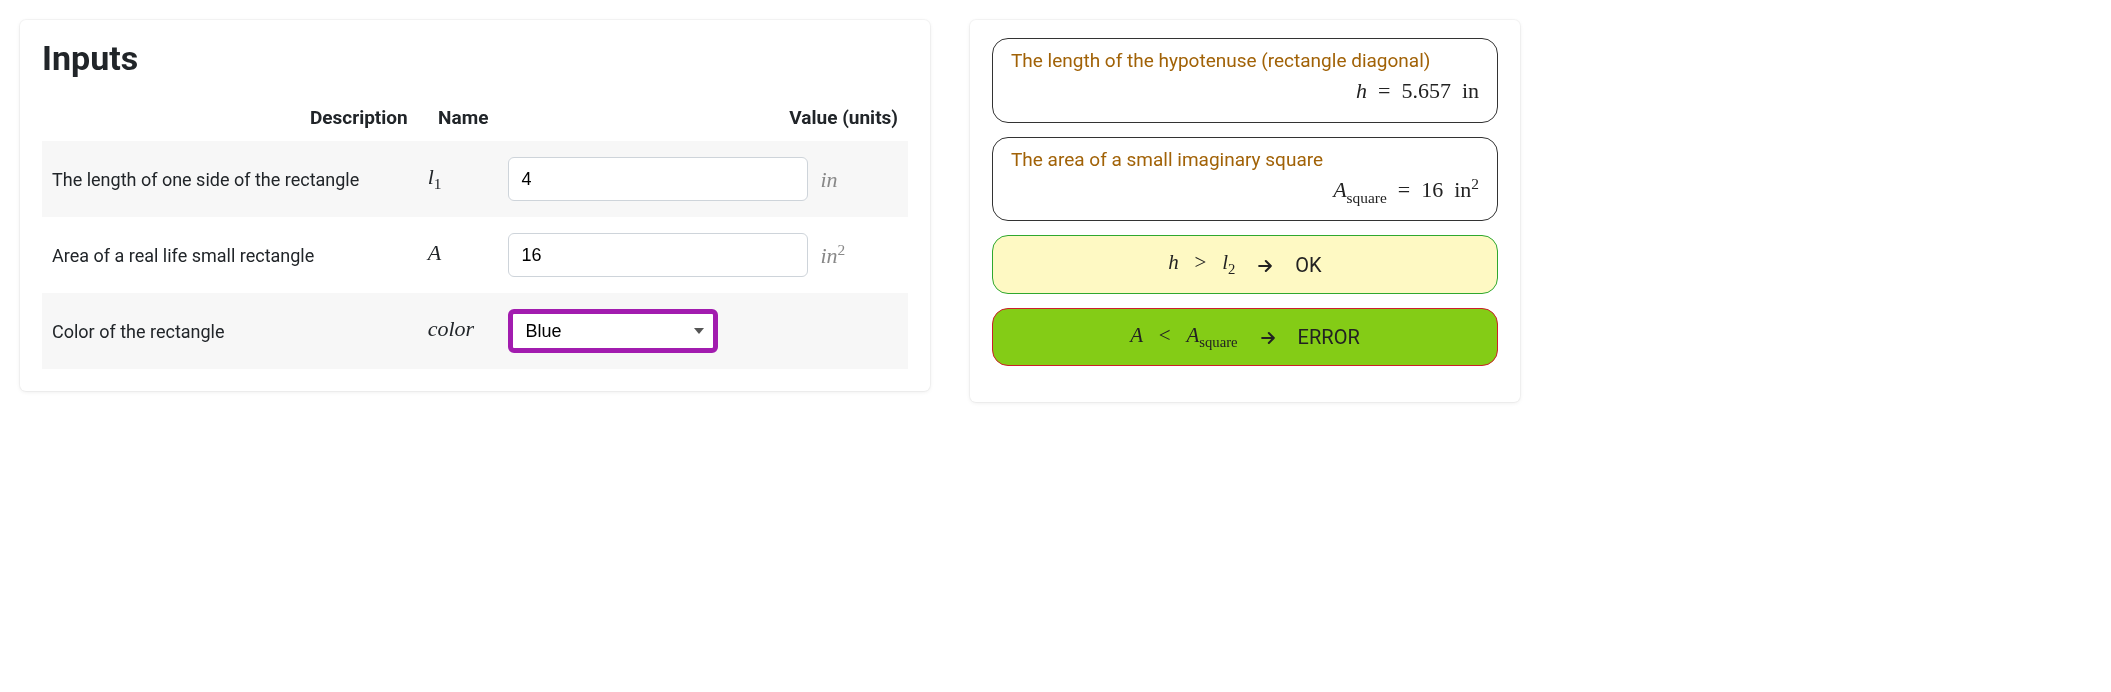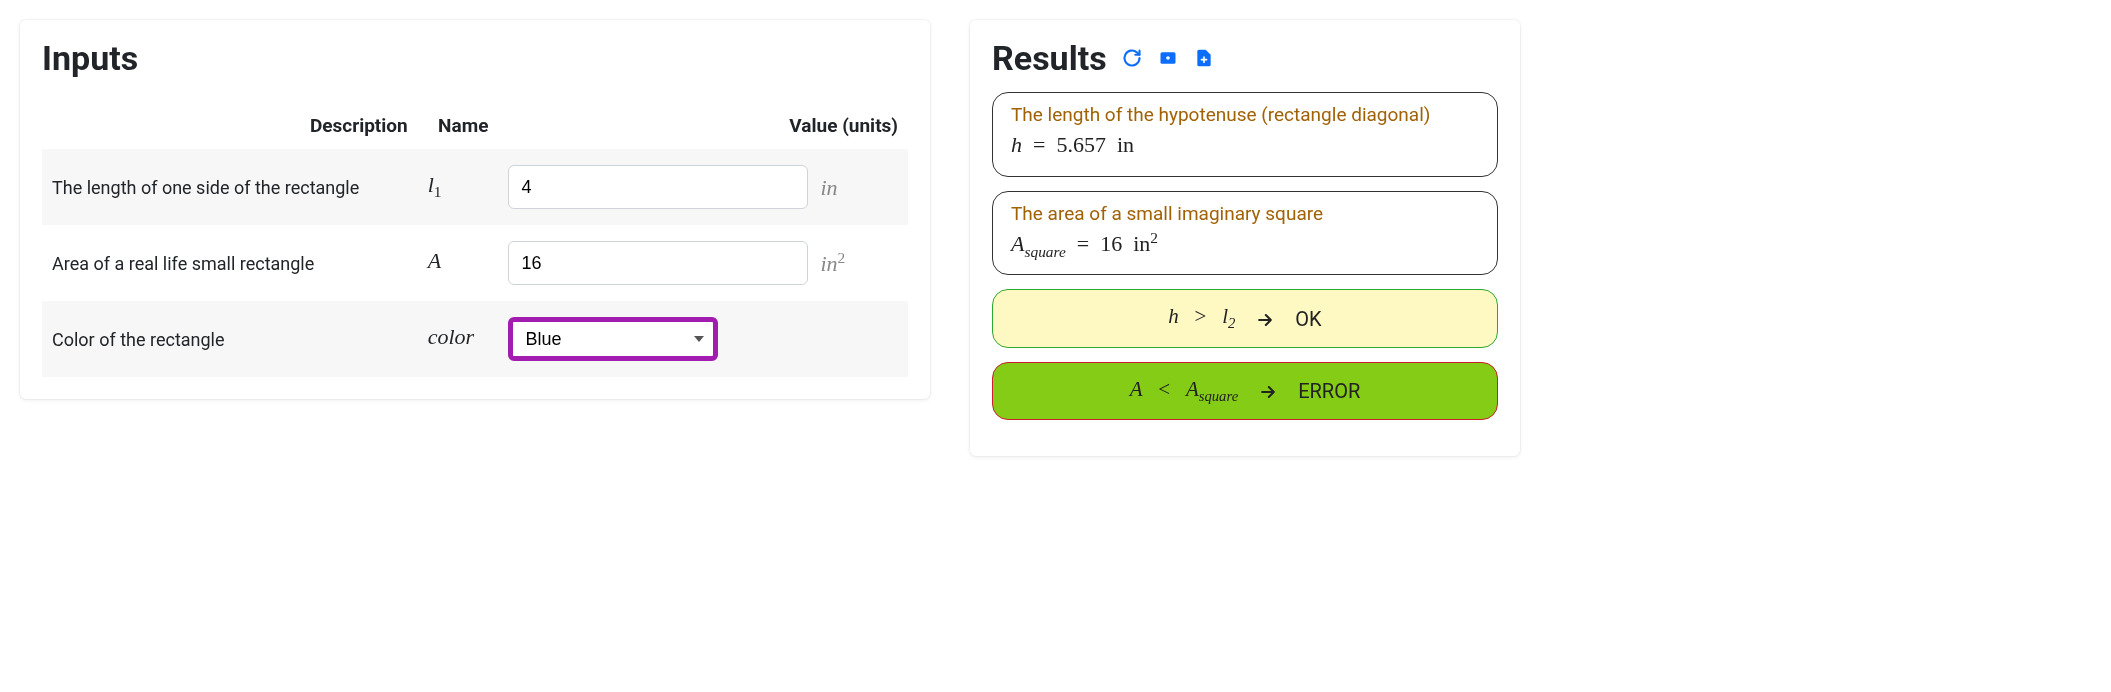--- a/index.html
+++ b/index.html
@@ -27,7 +27,7 @@
 h1 {
   font-size: 34px;
   font-weight: 700;
-  margin-bottom: 28px;
+  margin-bottom: 20px;
   color: #212529;
   display: inline-block;
 }

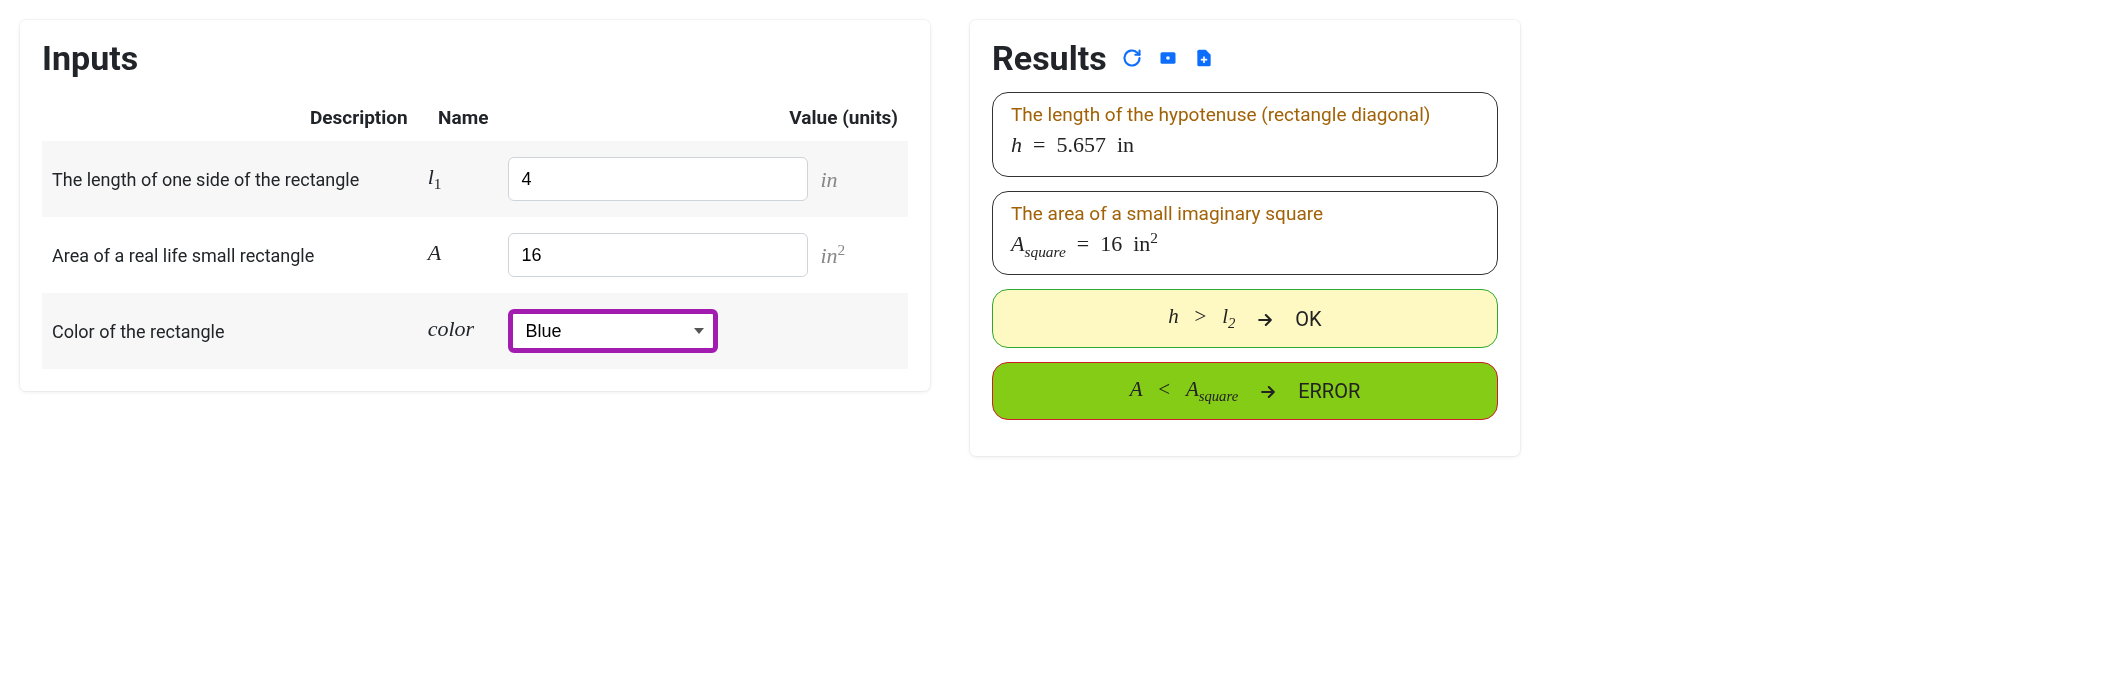--- a/index.html
+++ b/index.html
@@ -224,28 +224,6 @@
   </div>
 
   <div class="card results-card">
-    <div class="results-header">
-      <h1>Results</h1>
-      <span class="icon-btn">
-        <svg viewBox="0 0 24 24" fill="none" stroke="currentColor" stroke-width="2.5" stroke-linecap="round" stroke-linejoin="round">
-            <path d="M21 12a9 9 0 1 1-3-6.7L21 8"></path>
-            <path d="M21 3v5h-5"></path>
-          </svg>
-      </span>
-      <span class="icon-btn">
-        <svg viewBox="0 0 24 24" fill="currentColor">
-            <rect x="3" y="5" width="18" height="14" rx="2"></rect>
-            <circle cx="12" cy="12" r="2.2" fill="#fff"></circle>
-          </svg>
-      </span>
-      <span class="icon-btn">
-        <svg viewBox="0 0 24 24" fill="currentColor">
-            <path d="M14 2H6a2 2 0 0 0-2 2v16a2 2 0 0 0 2 2h12a2 2 0 0 0 2-2V8l-6-6z"></path>
-            <path d="M14 2v6h6" fill="#fff" opacity="0.0"></path>
-            <path d="M12 11v6M9 14h6" stroke="#fff" stroke-width="2" stroke-linecap="round"></path>
-          </svg>
-      </span>
-    </div>
 
     <div class="result-box">
       <div class="desc">The length of the hypotenuse (rectangle diagonal)</div>

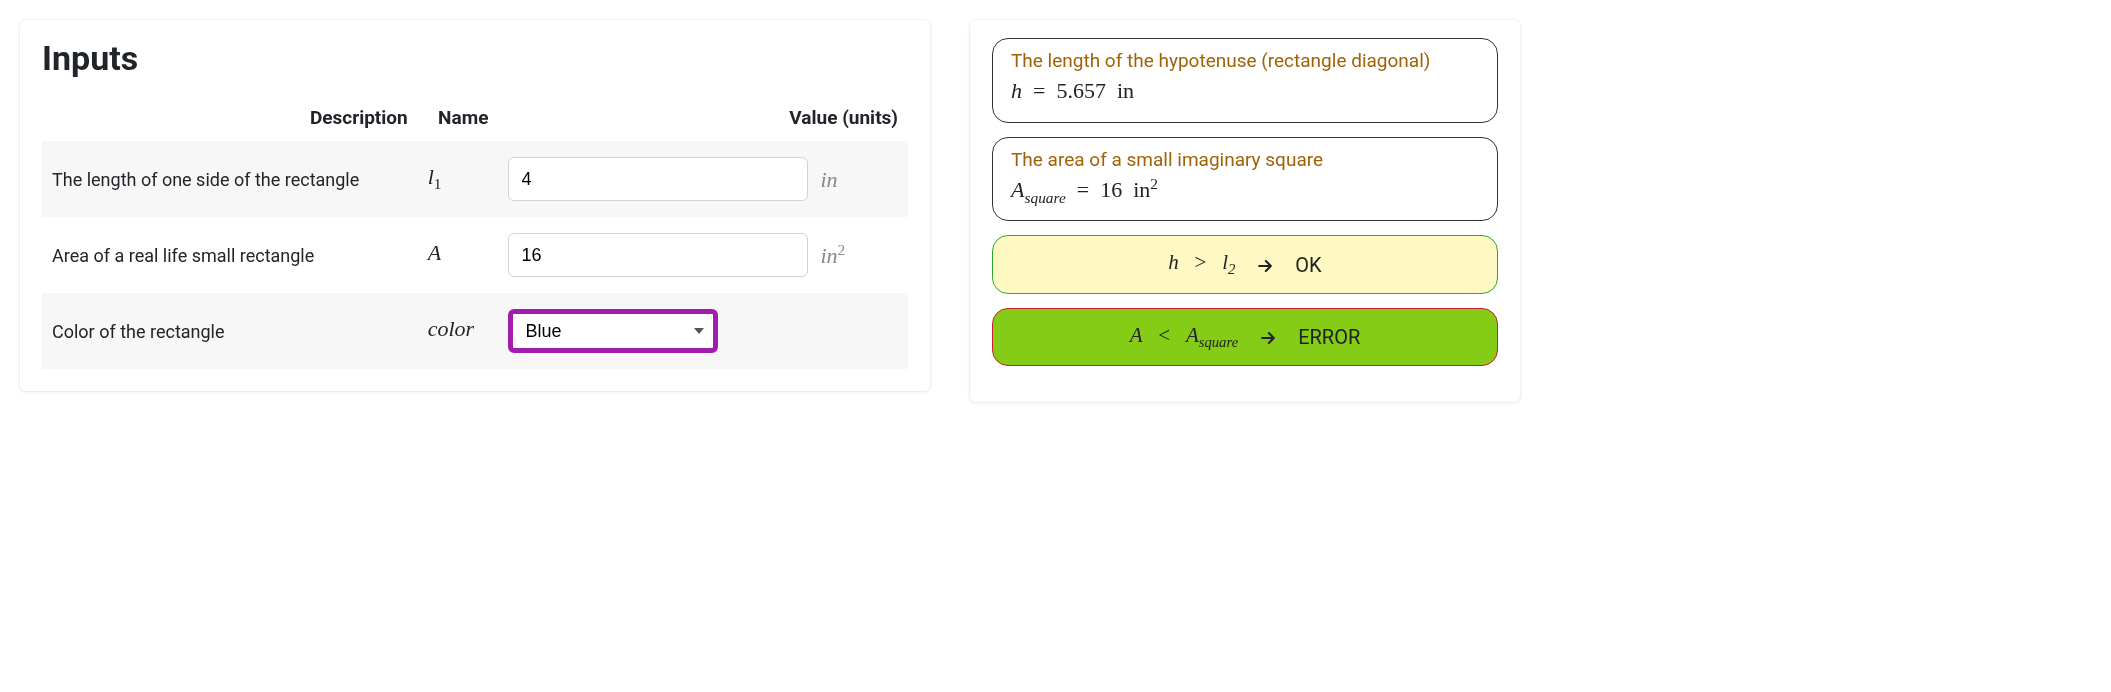--- a/index.html
+++ b/index.html
@@ -131,7 +131,7 @@
   margin-bottom: 4px;
 }
 .result-box .formula {
-  text-align: left;
+  text-align: right;
   font-size: 22px;
 }
 .status-box {

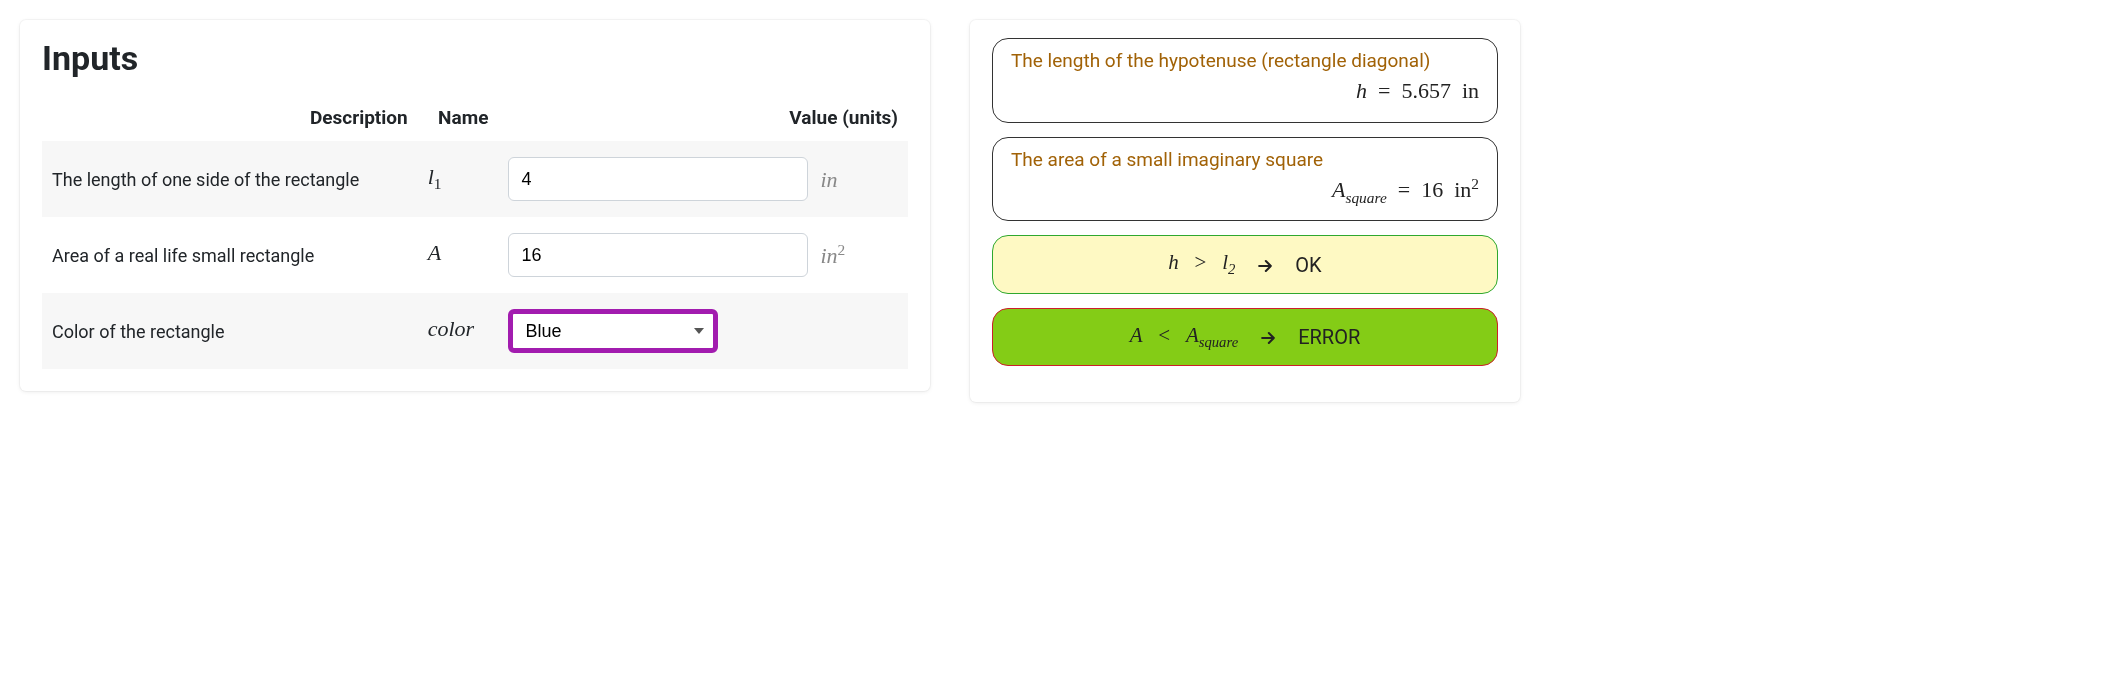--- a/index.html
+++ b/index.html
@@ -157,7 +157,7 @@
   font-style: normal;
 }
 .math i { font-style: italic; }
-.math sub { font-size: 0.7em; font-style: italic; }
+.math sub { font-size: 0.7em; }
 .math sup { font-size: 0.7em; }
 .arrow-icon svg { width: 20px; height: 20px; vertical-align: middle; }
 .status-label { font-family: inherit; font-size: 20px; }

